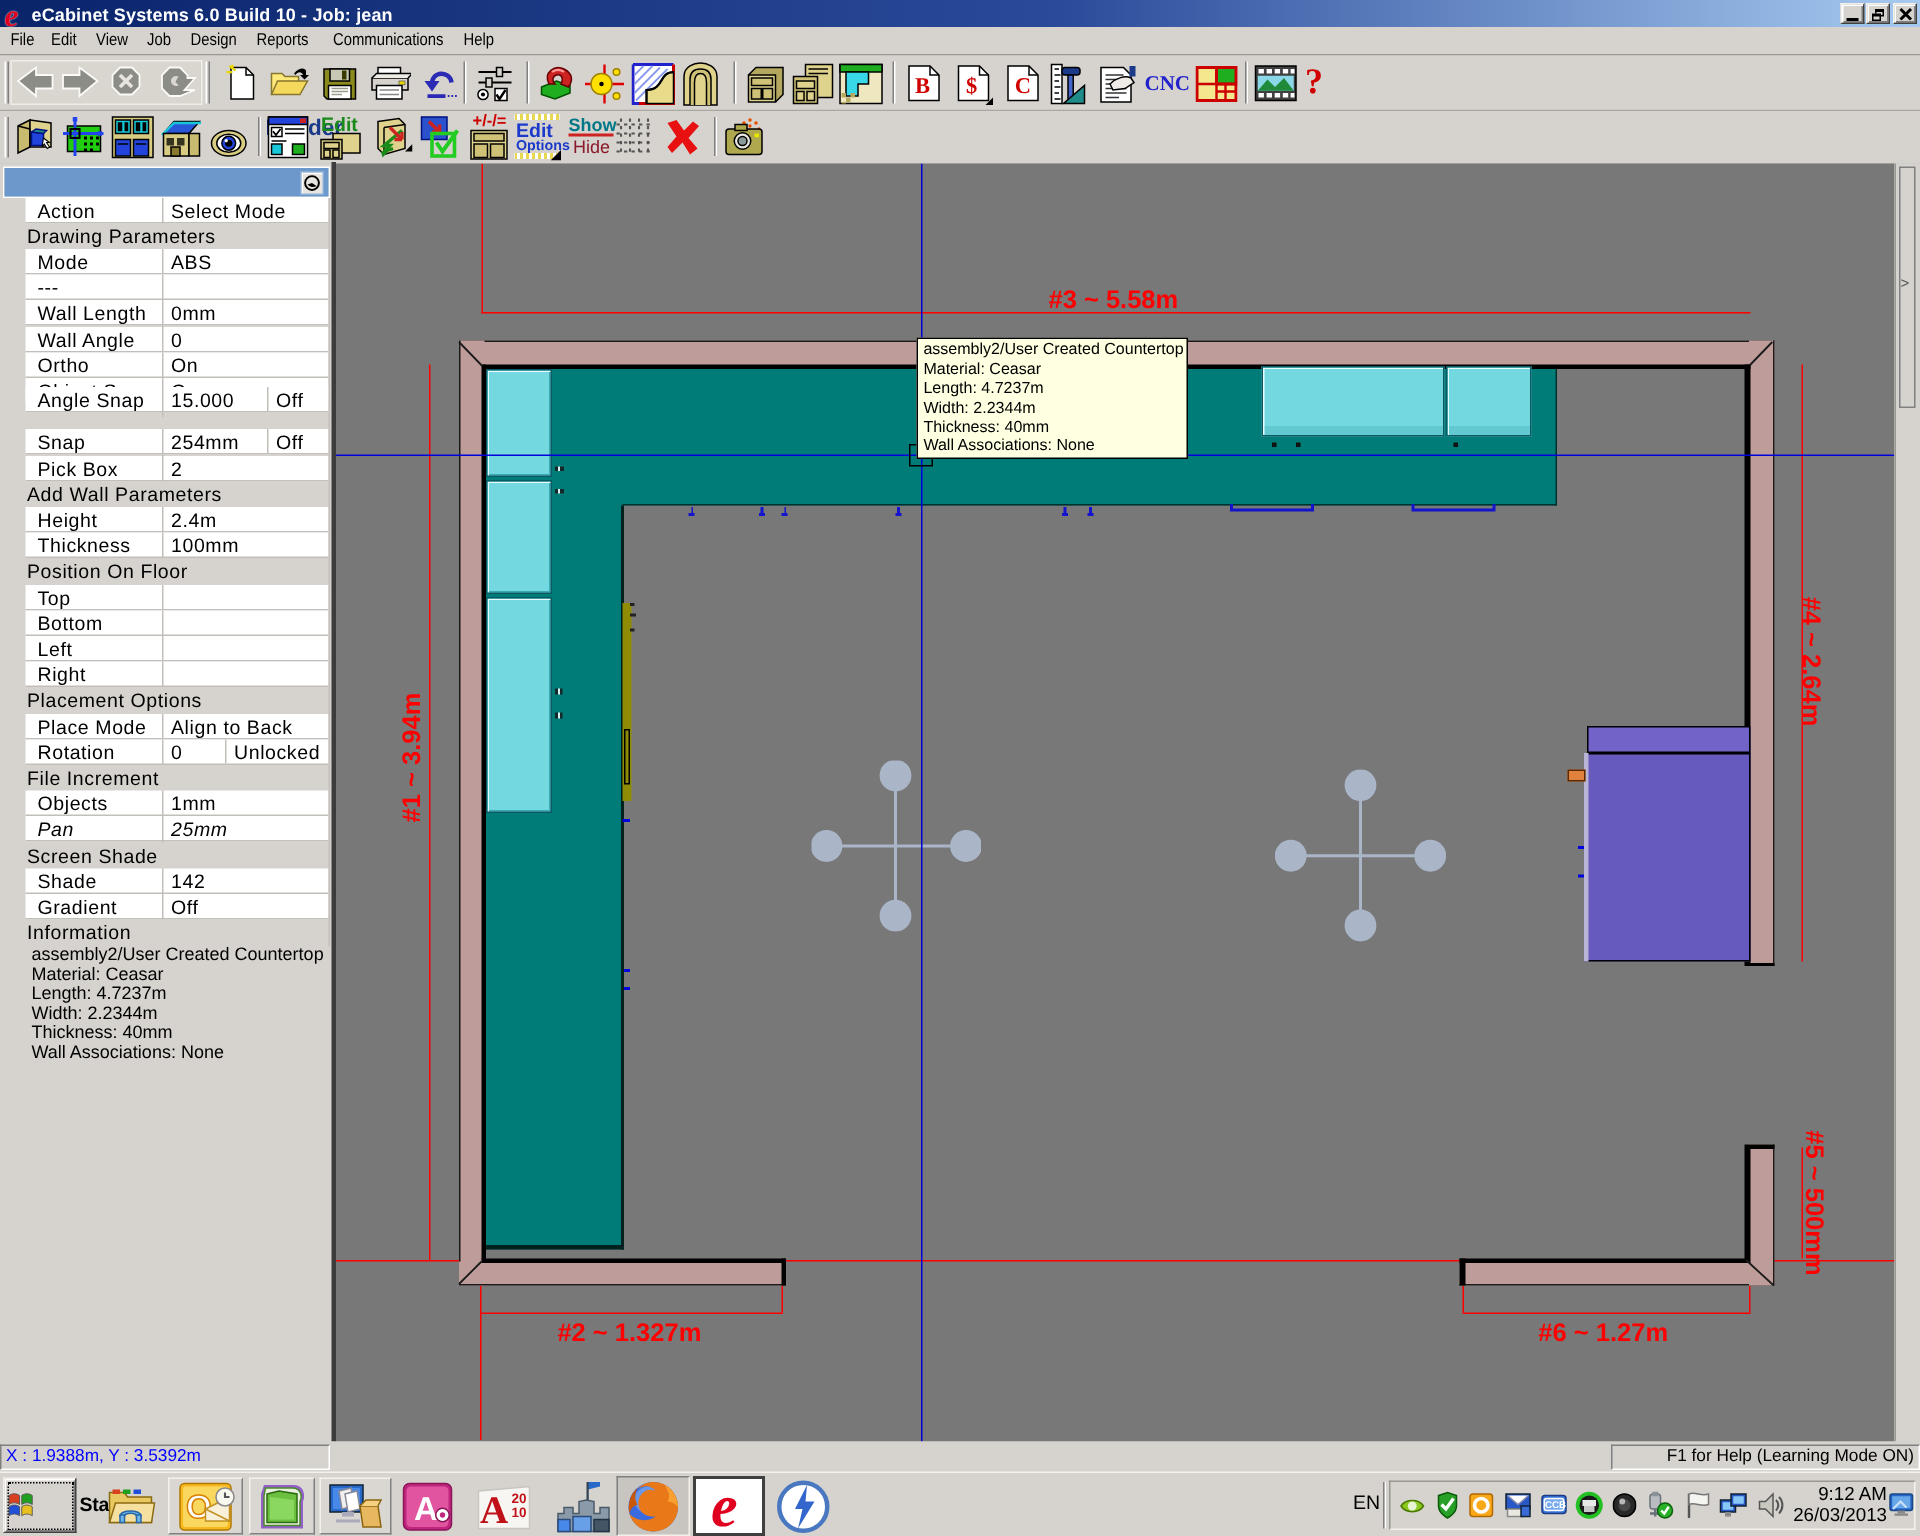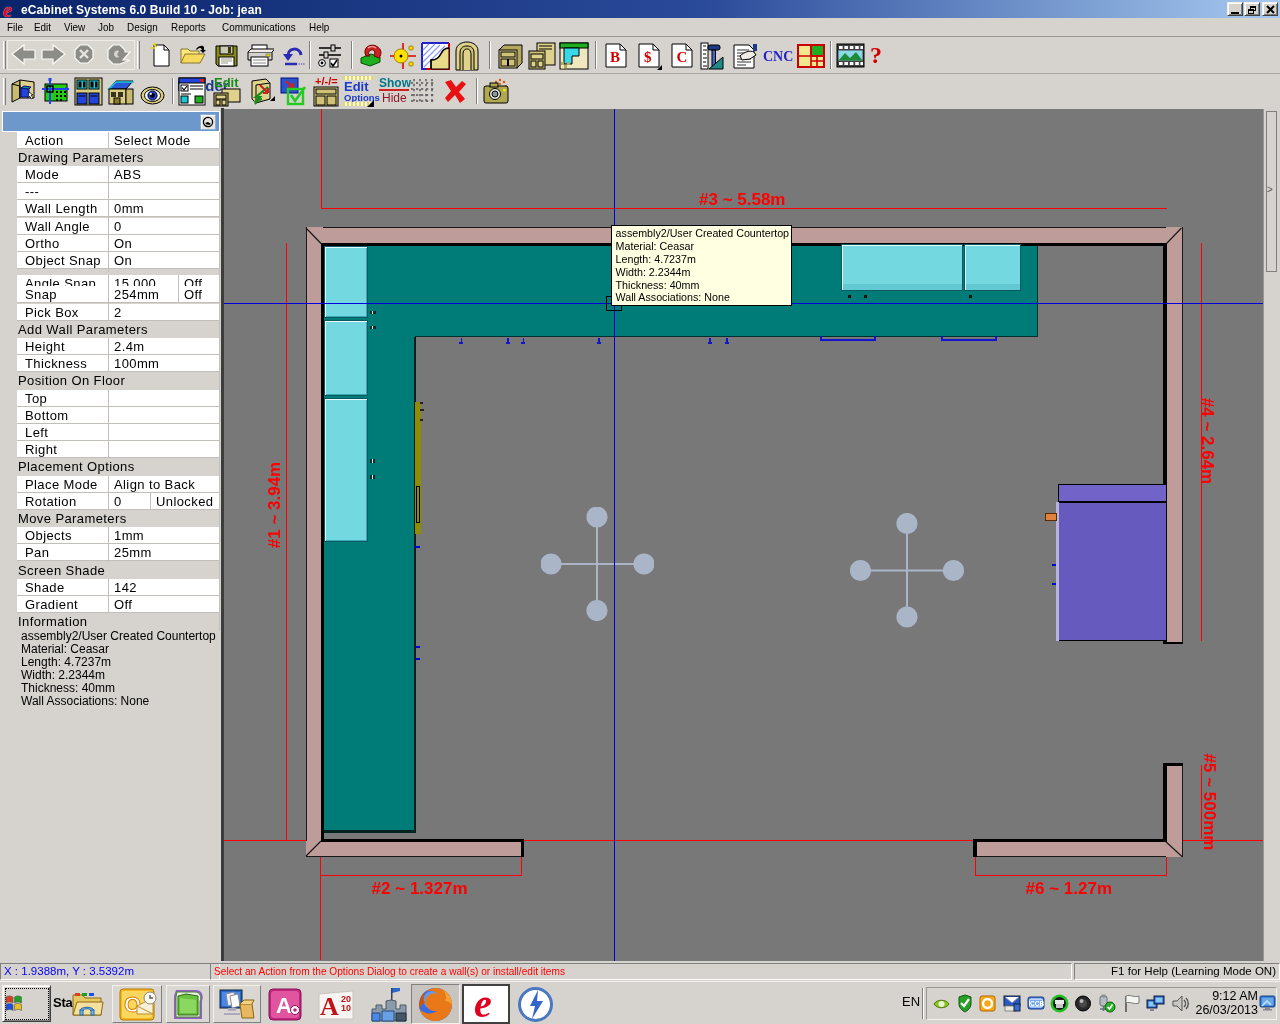--- a/index.html
+++ b/index.html
@@ -402,7 +402,7 @@
         <span class="pl">Object Snap</span>
         <span class="pv">On</span>
       </div>
-  <div class="prow" style="top:166px;">
+  <div class="prow" style="top:149px;">
         <span class="pl">Angle Snap</span>
         <span class="pv" style="width:70px;">15.000</span>
         <span class="pv2">Off</span>

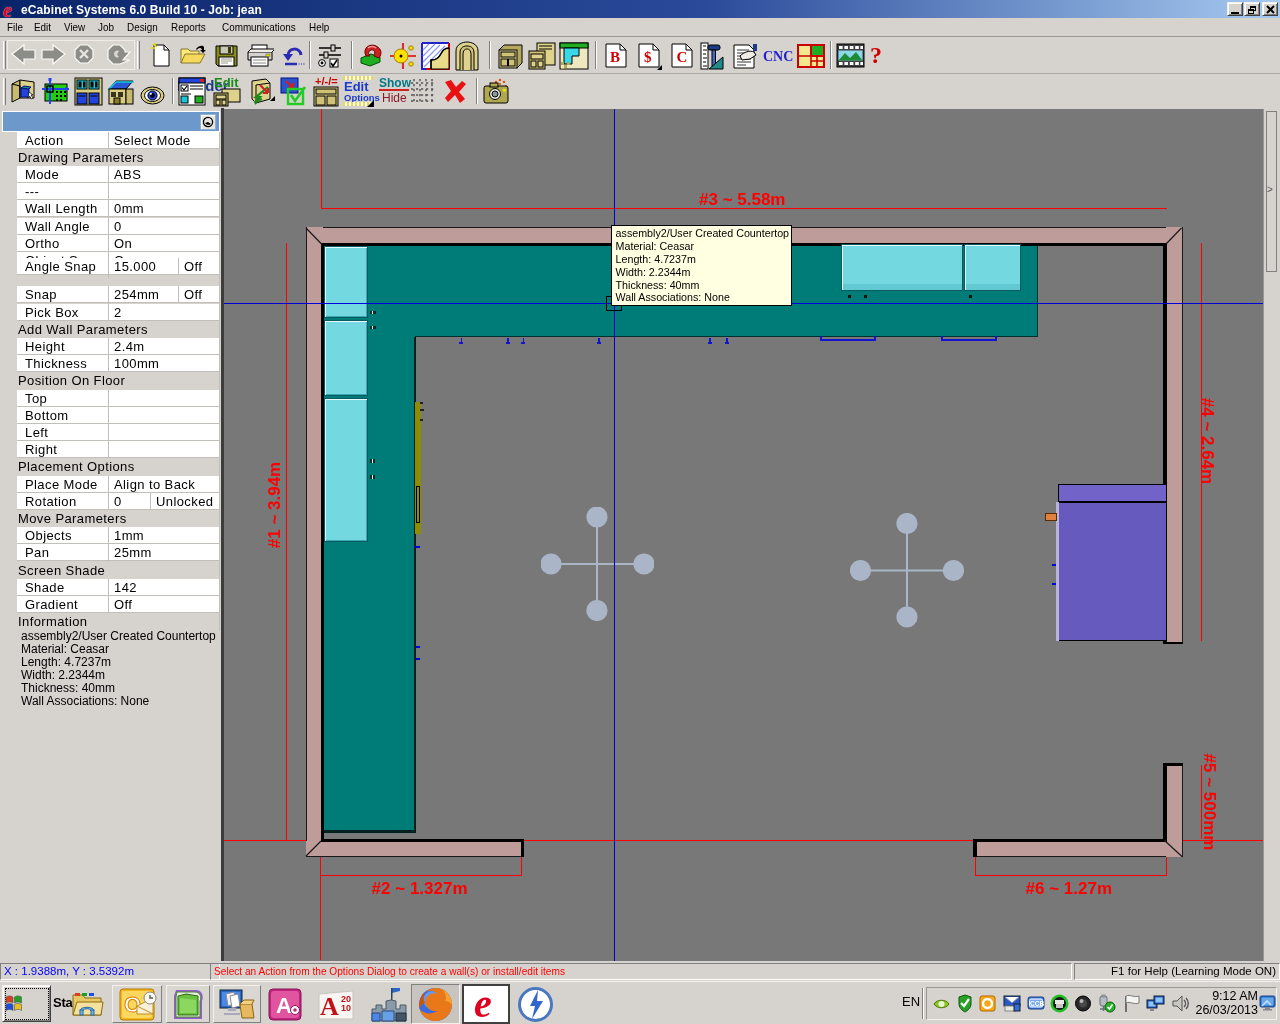--- a/index.html
+++ b/index.html
@@ -452,7 +452,7 @@
         <span class="pv" style="width:42px;">0</span>
         <span class="pv2" style="left:133px;width:69px;">Unlocked</span>
       </div>
-  <div class="phead" style="top:400.9px;">Move Parameters</div>
+  <div class="phead" style="top:400.9px;">File Increment</div>
   <div class="prow" style="top:418.1px;">
         <span class="pl">Objects</span>
         <span class="pv">1mm</span>

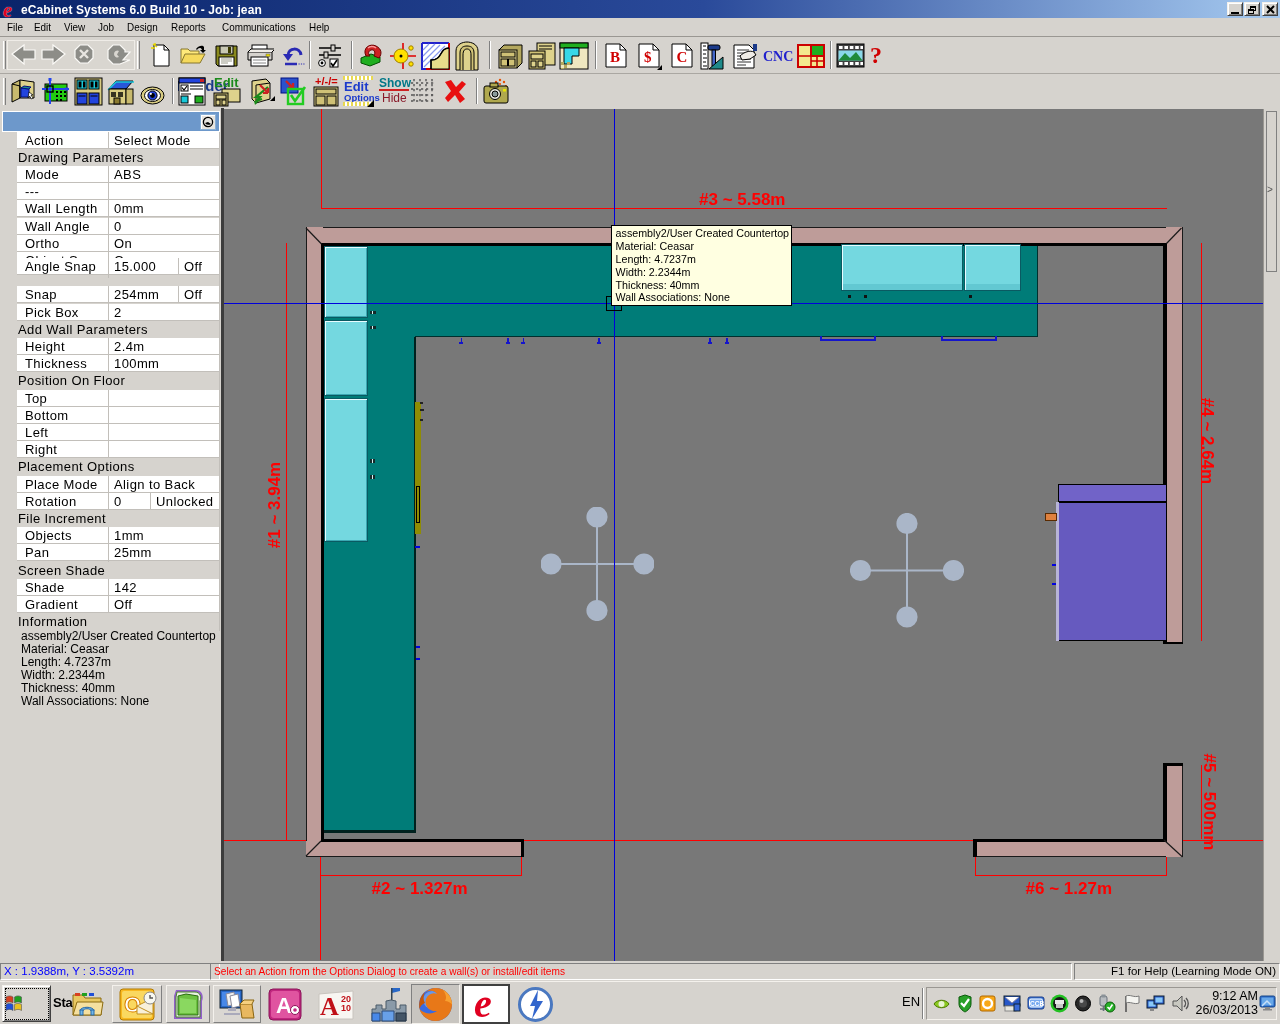--- a/index.html
+++ b/index.html
@@ -457,7 +457,7 @@
         <span class="pl">Objects</span>
         <span class="pv">1mm</span>
       </div>
-  <div class="prow" style="top:435.3px;">
+  <div class="prow" style="top:435.3px;font-style:italic;">
         <span class="pl">Pan</span>
         <span class="pv">25mm</span>
       </div>

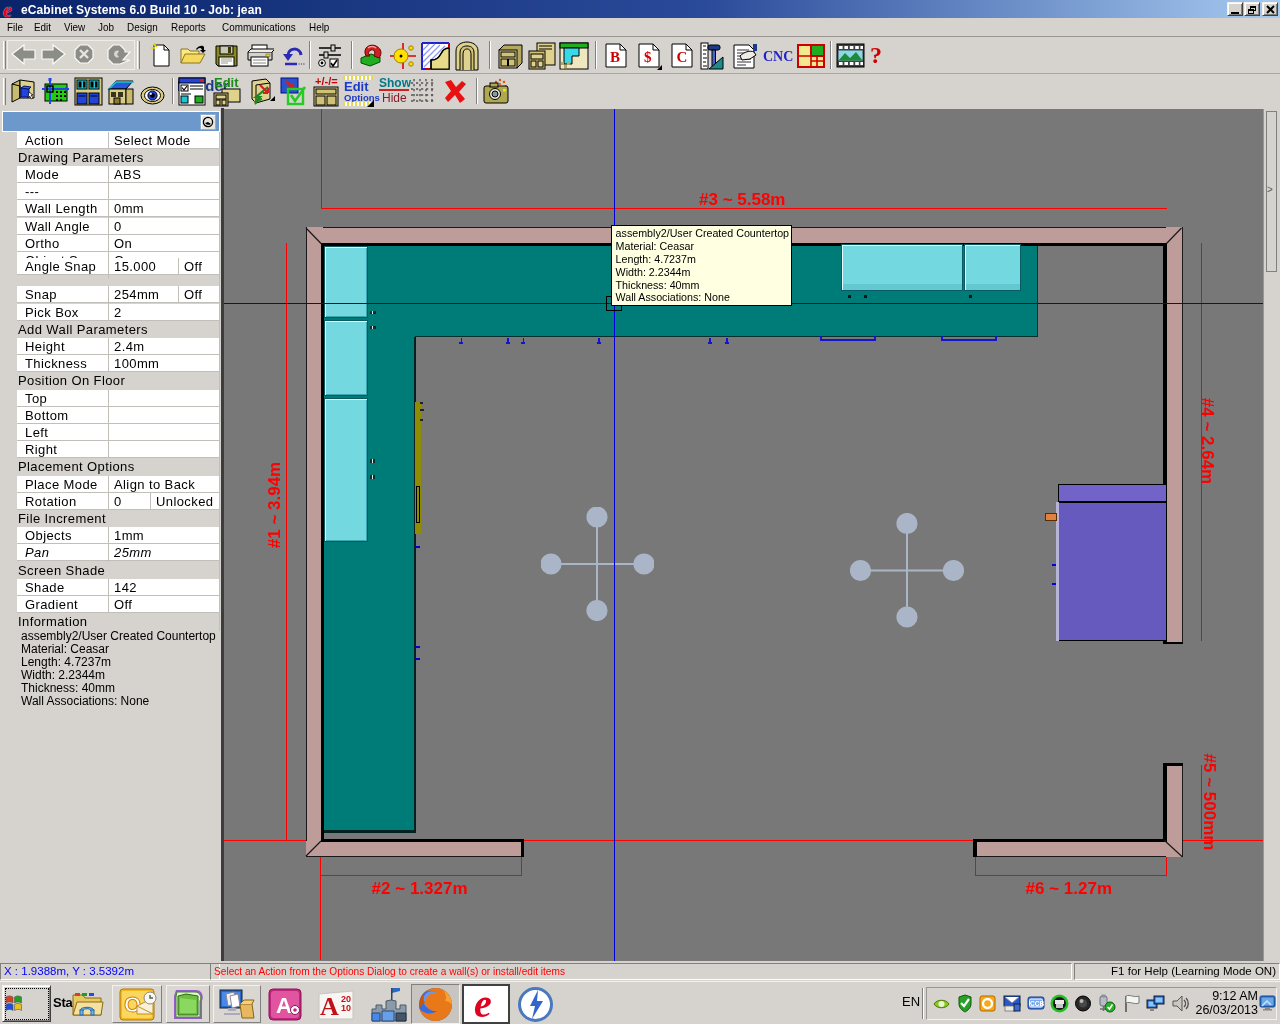--- a/index.html
+++ b/index.html
@@ -605,7 +605,6 @@
 </div>
 <div id="statusbar">
  <div class="sunk" style="left:0;width:220px;color:#0000ff;">X : 1.9388m, Y : 3.5392m</div>
- <div class="sunk" style="left:210px;width:862px;color:#ff0000;"><span style="display:inline-block;transform:scaleX(.88);transform-origin:0 50%;white-space:nowrap;">Select an Action from the Options Dialog to create a wall(s) or install/edit items</span></div>
  <div class="sunk" style="left:1074px;width:206px;color:#000;text-align:right;">F1 for Help (Learning Mode ON)</div>
 </div>
 <div id="taskbar">

